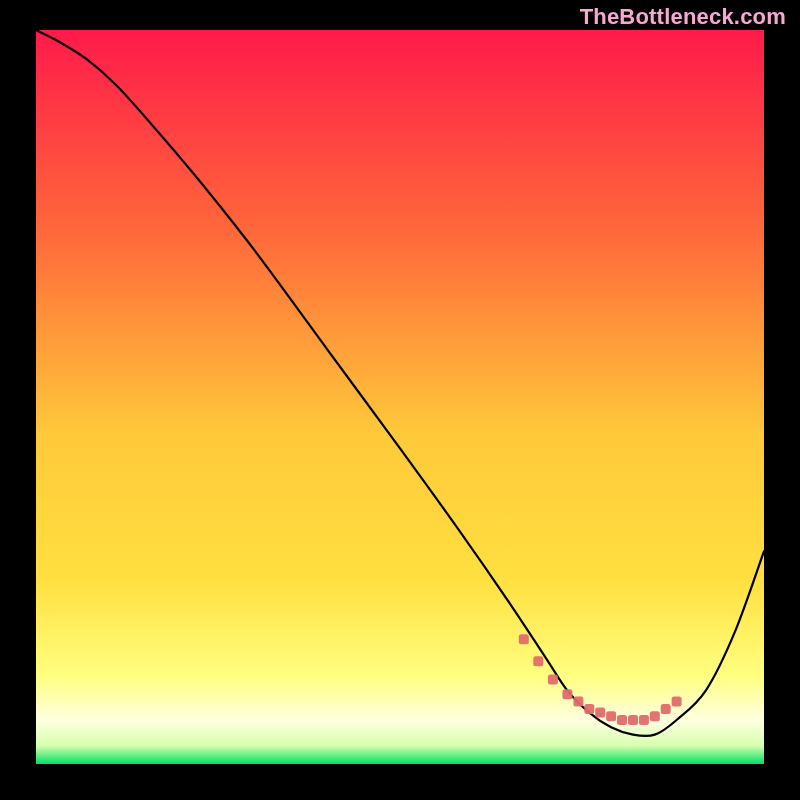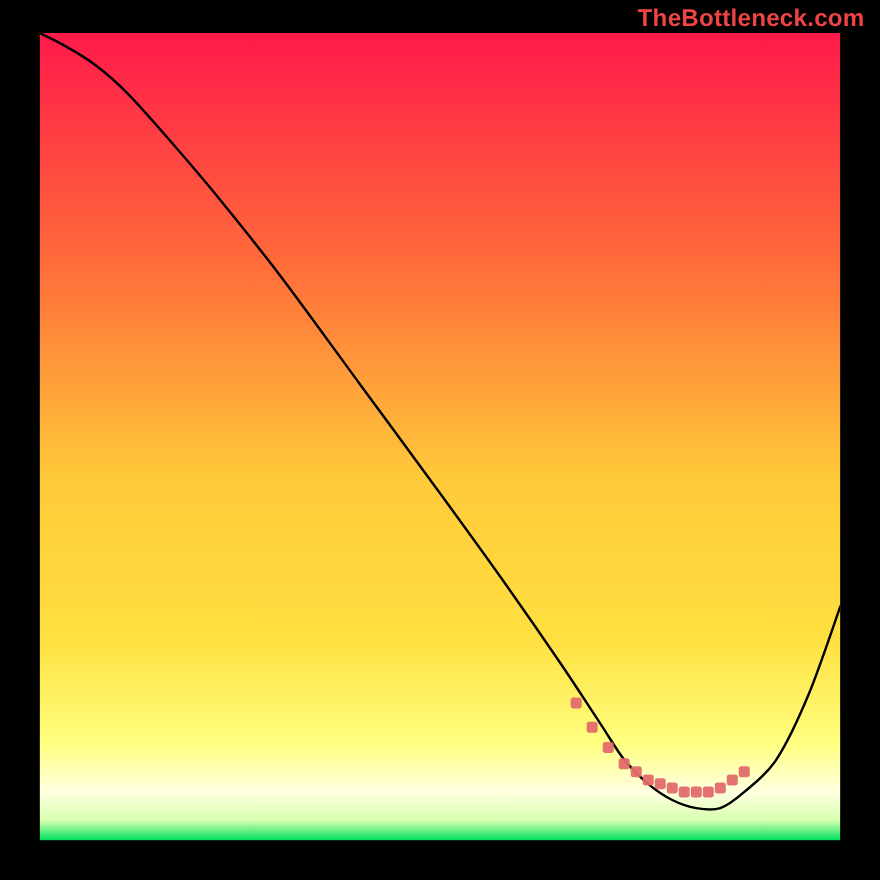--- a/index.html
+++ b/index.html
@@ -21,7 +21,7 @@
     position: absolute;
     top: 4px;
     right: 14px;
-    color: #ef4444;
+    color: #f9a8d4;
     font-size: 22px;
     font-weight: bold;
     z-index: 10;

